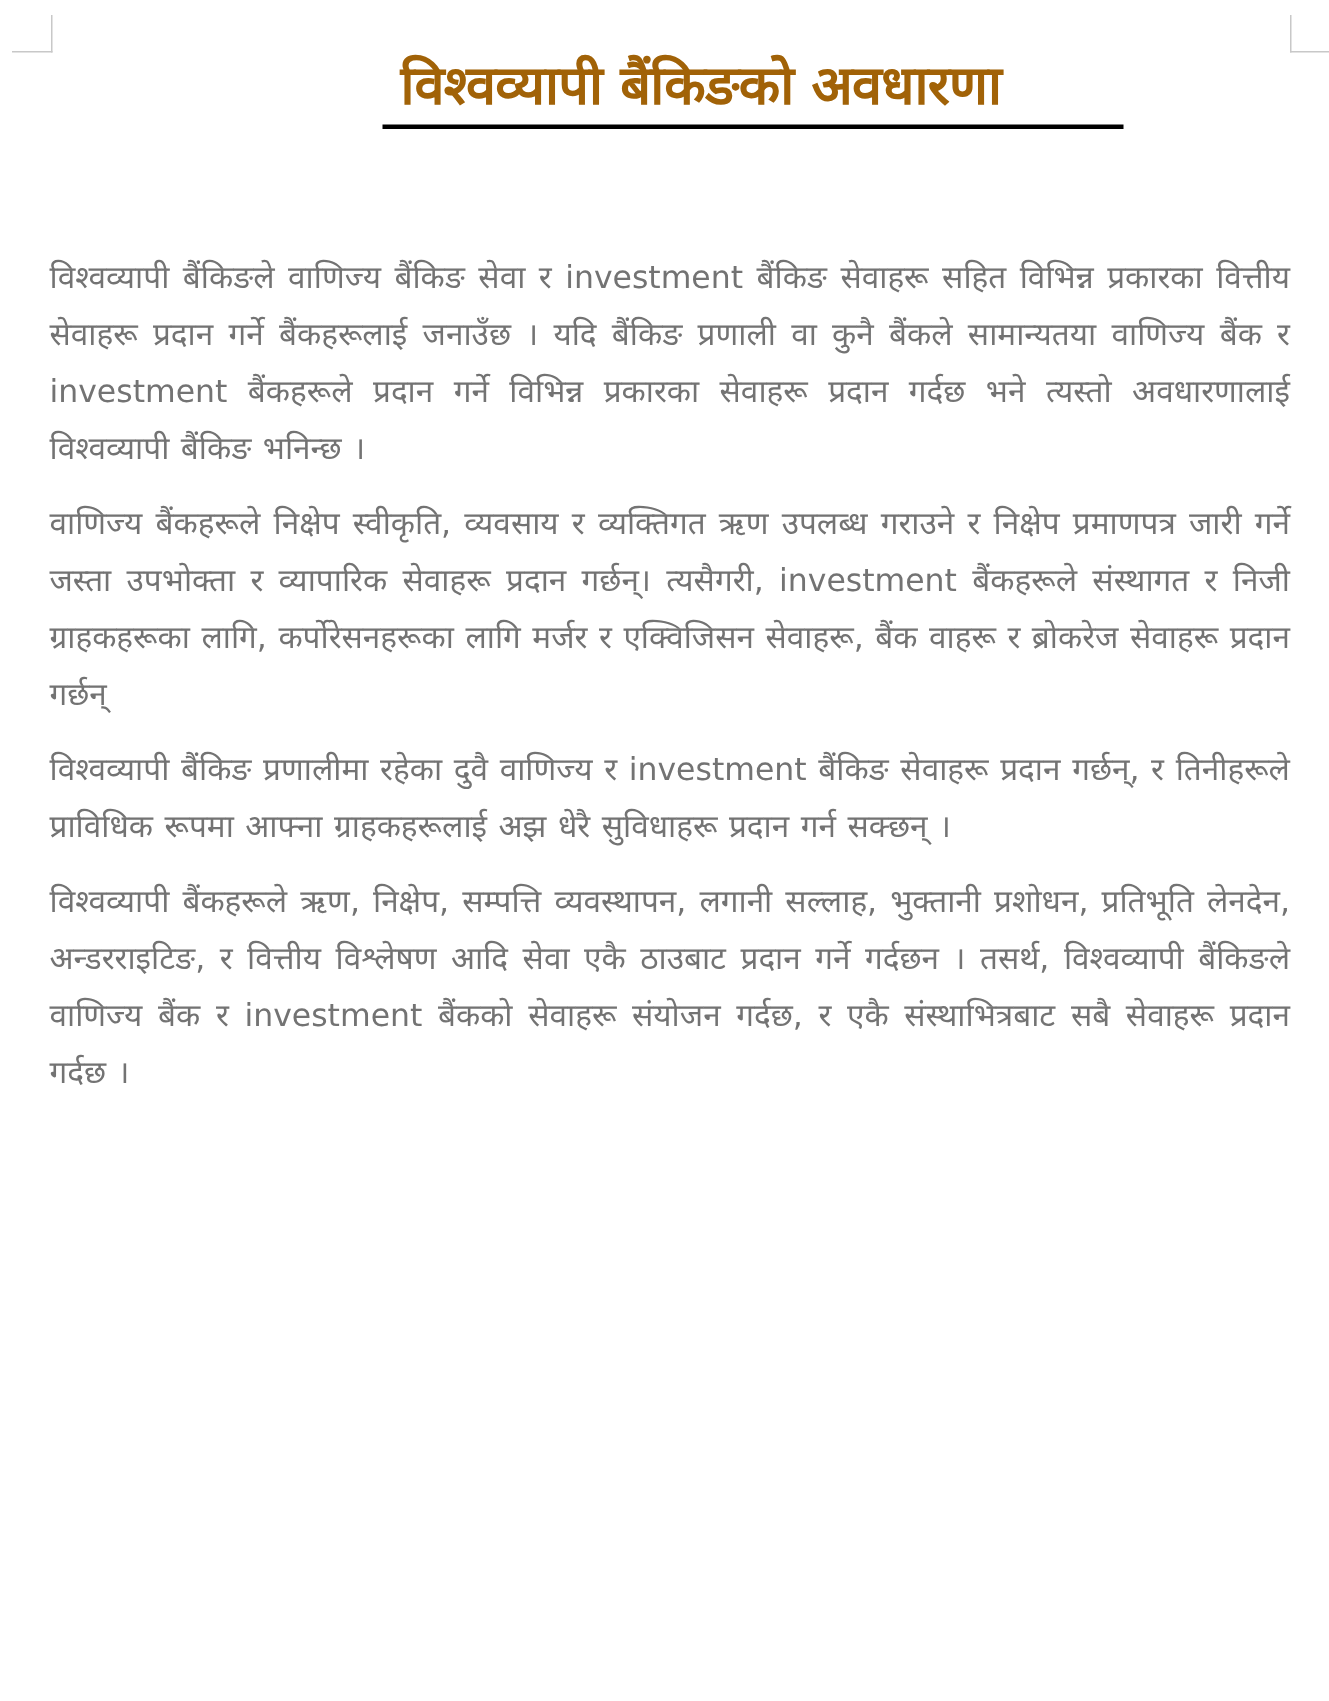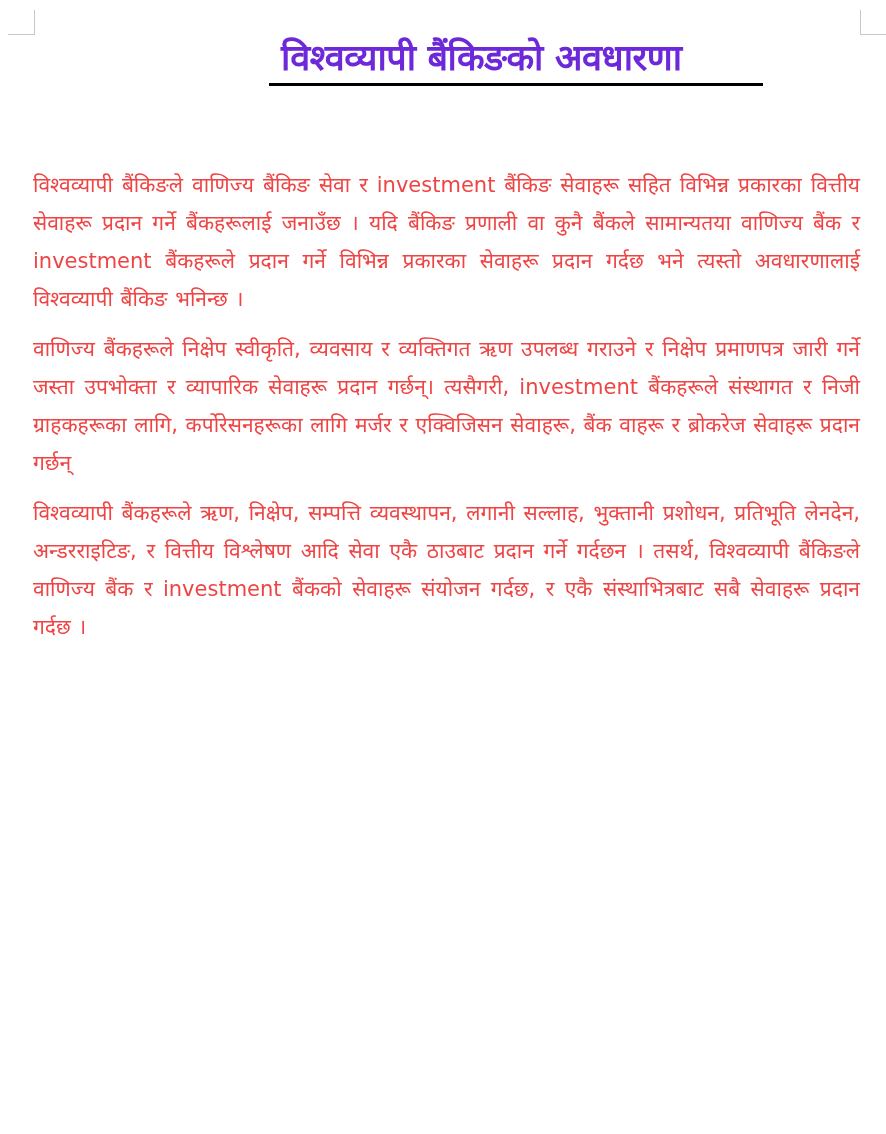--- a/index.html
+++ b/index.html
@@ -34,7 +34,7 @@
     }
     .title {
       position: absolute;
-      left: 269px;
+      left: 255px;
       top: 34px;
       width: 494px;
       height: 52px;
@@ -44,7 +44,7 @@
       line-height: 48px;
       white-space: pre;
       letter-spacing: -0.5px;
-      color: #6d28d9;
+      color: #a16207;
       border-bottom: 3px solid #000000;
       box-sizing: border-box;
       text-align: left;

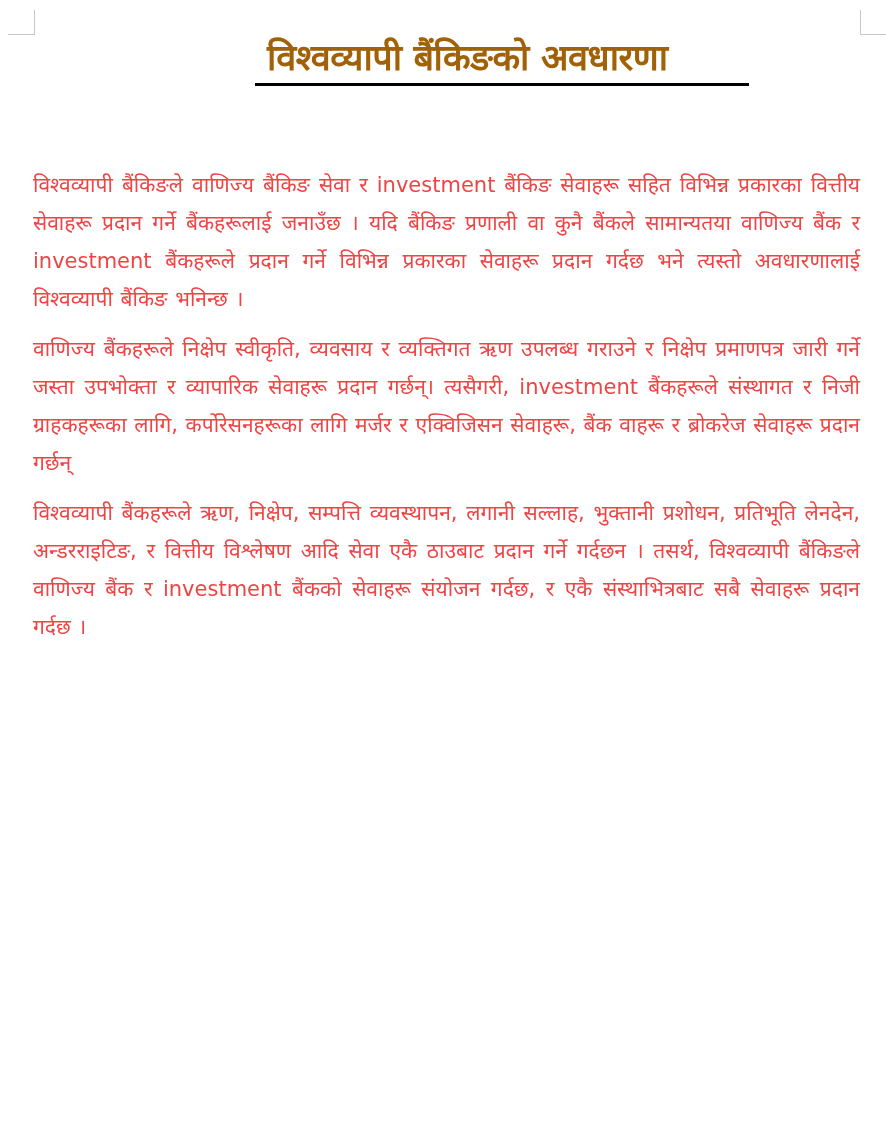--- a/index.html
+++ b/index.html
@@ -63,7 +63,7 @@
       text-align: justify;
       text-align-last: left;
       word-spacing: 1px;
-      color: #ef4444;
+      color: #737373;
     }
   </style>
 </head>

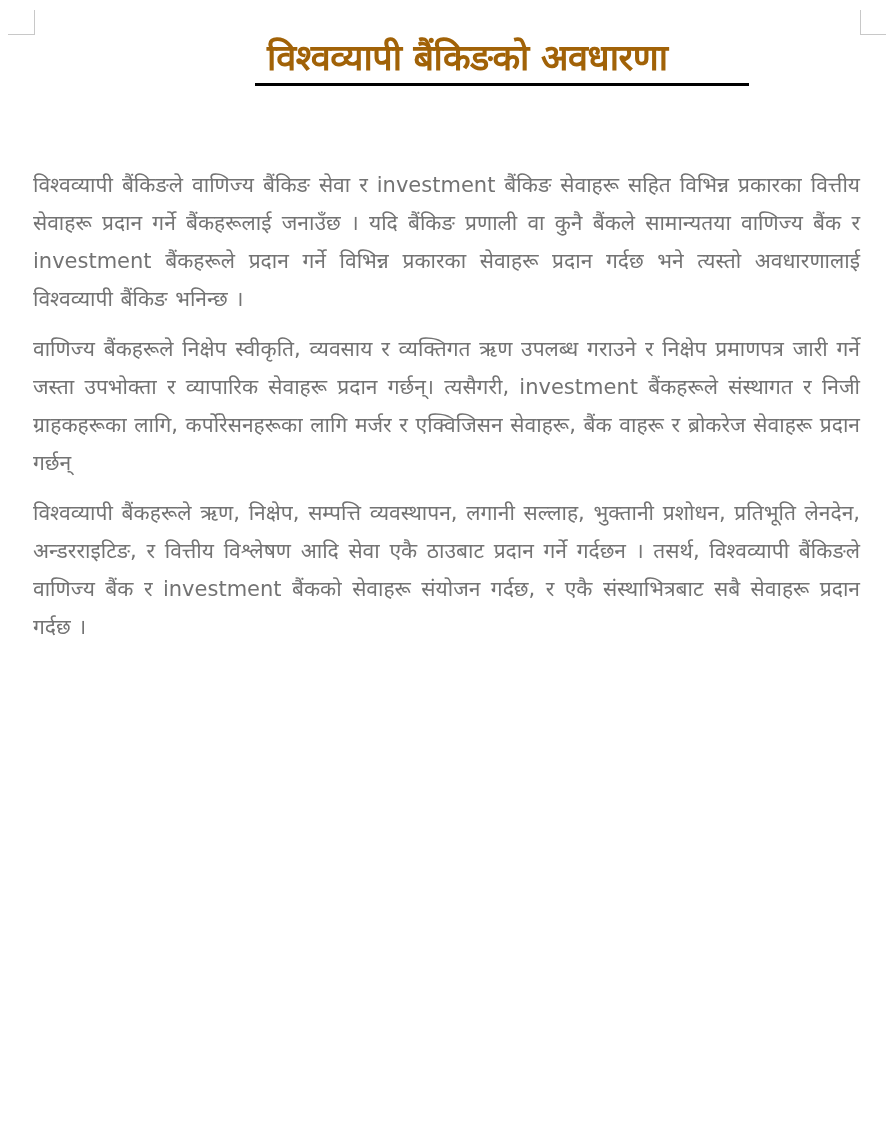--- a/index.html
+++ b/index.html
@@ -77,6 +77,7 @@
 <div class="body-text">
   <p class="para">विश्वव्यापी बैंकिङले वाणिज्य बैंकिङ सेवा र investment बैंकिङ सेवाहरू सहित विभिन्न प्रकारका वित्तीय सेवाहरू प्रदान गर्ने बैंकहरूलाई जनाउँछ । यदि बैंकिङ प्रणाली वा कुनै बैंकले सामान्यतया वाणिज्य बैंक र investment बैंकहरूले प्रदान गर्ने विभिन्न प्रकारका सेवाहरू प्रदान गर्दछ भने त्यस्तो अवधारणालाई विश्वव्यापी बैंकिङ भनिन्छ ।</p>
   <p class="para">वाणिज्य बैंकहरूले निक्षेप स्वीकृति, व्यवसाय र व्यक्तिगत ऋण उपलब्ध गराउने र निक्षेप प्रमाणपत्र जारी गर्ने जस्ता उपभोक्ता र व्यापारिक सेवाहरू प्रदान गर्छन्। त्यसैगरी, investment बैंकहरूले संस्थागत र निजी ग्राहकहरूका लागि, कर्पोरेसनहरूका लागि मर्जर र एक्विजिसन सेवाहरू, बैंक वाहरू र ब्रोकरेज सेवाहरू प्रदान गर्छन्</p>
+  <p class="para">विश्वव्यापी बैंकिङ प्रणालीमा रहेका दुवै वाणिज्य र investment बैंकिङ सेवाहरू प्रदान गर्छन्, र तिनीहरूले प्राविधिक रूपमा आफ्ना ग्राहकहरूलाई अझ धेरै सुविधाहरू प्रदान गर्न सक्छन् ।</p>
   <p class="para">विश्वव्यापी बैंकहरूले ऋण, निक्षेप, सम्पत्ति व्यवस्थापन, लगानी सल्लाह, भुक्तानी प्रशोधन, प्रतिभूति लेनदेन, अन्डरराइटिङ, र वित्तीय विश्लेषण आदि सेवा एकै ठाउबाट प्रदान गर्ने गर्दछन । तसर्थ, विश्वव्यापी बैंकिङले वाणिज्य बैंक र investment बैंकको सेवाहरू संयोजन गर्दछ, र एकै संस्थाभित्रबाट सबै सेवाहरू प्रदान गर्दछ ।</p>
 </div>
 

